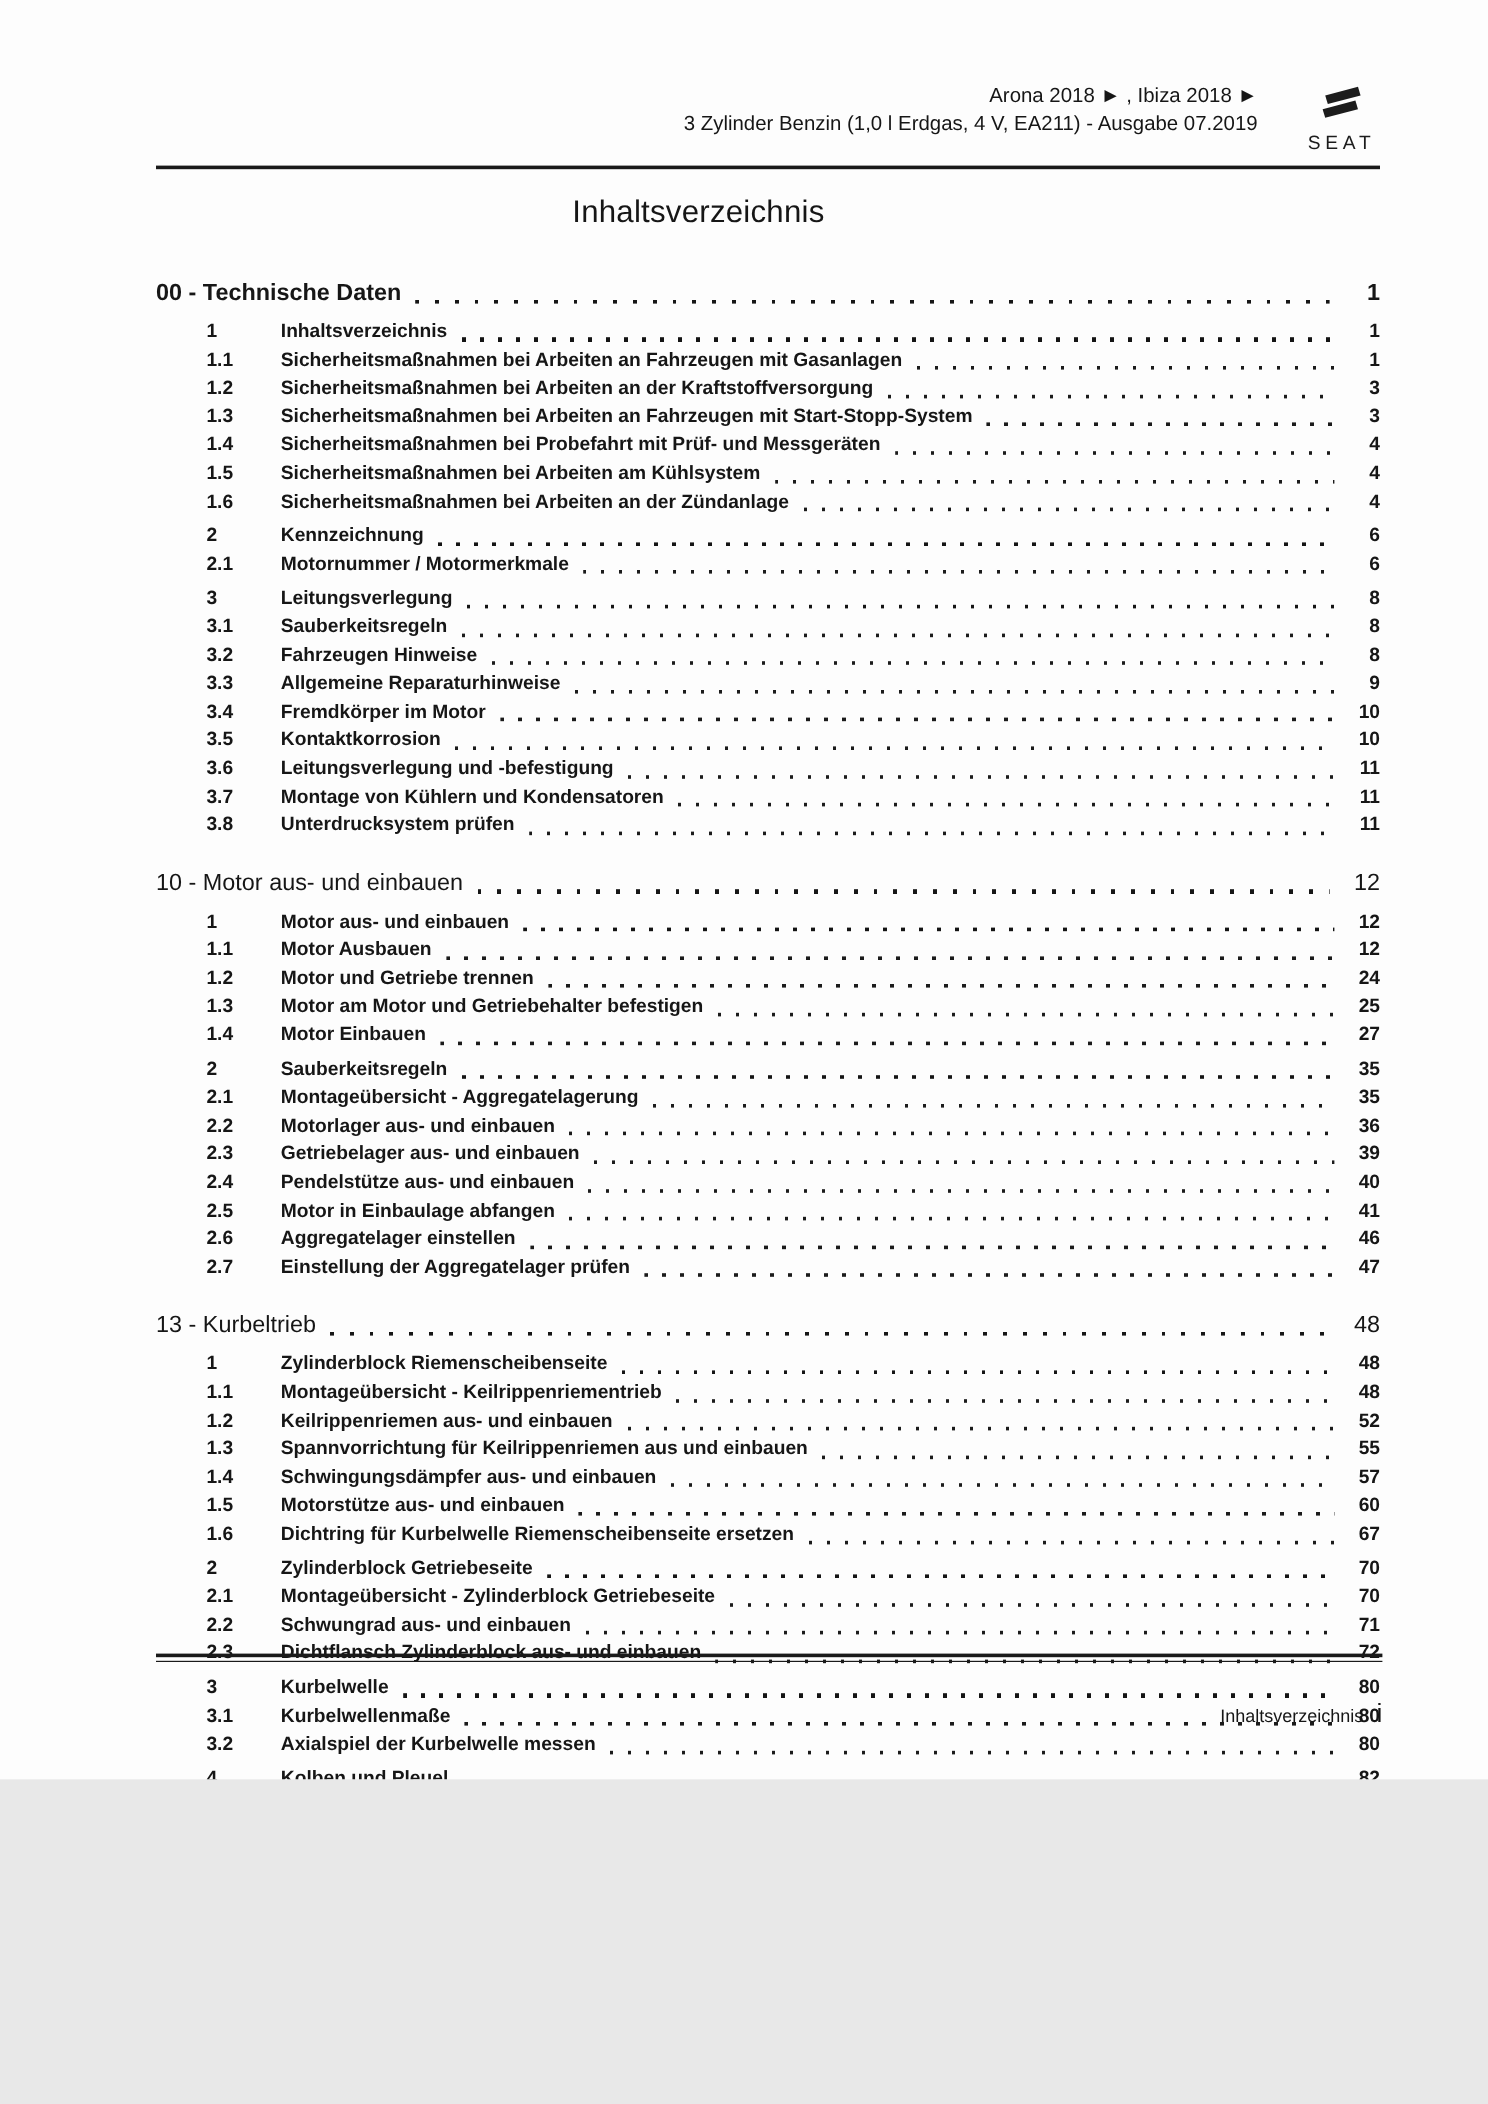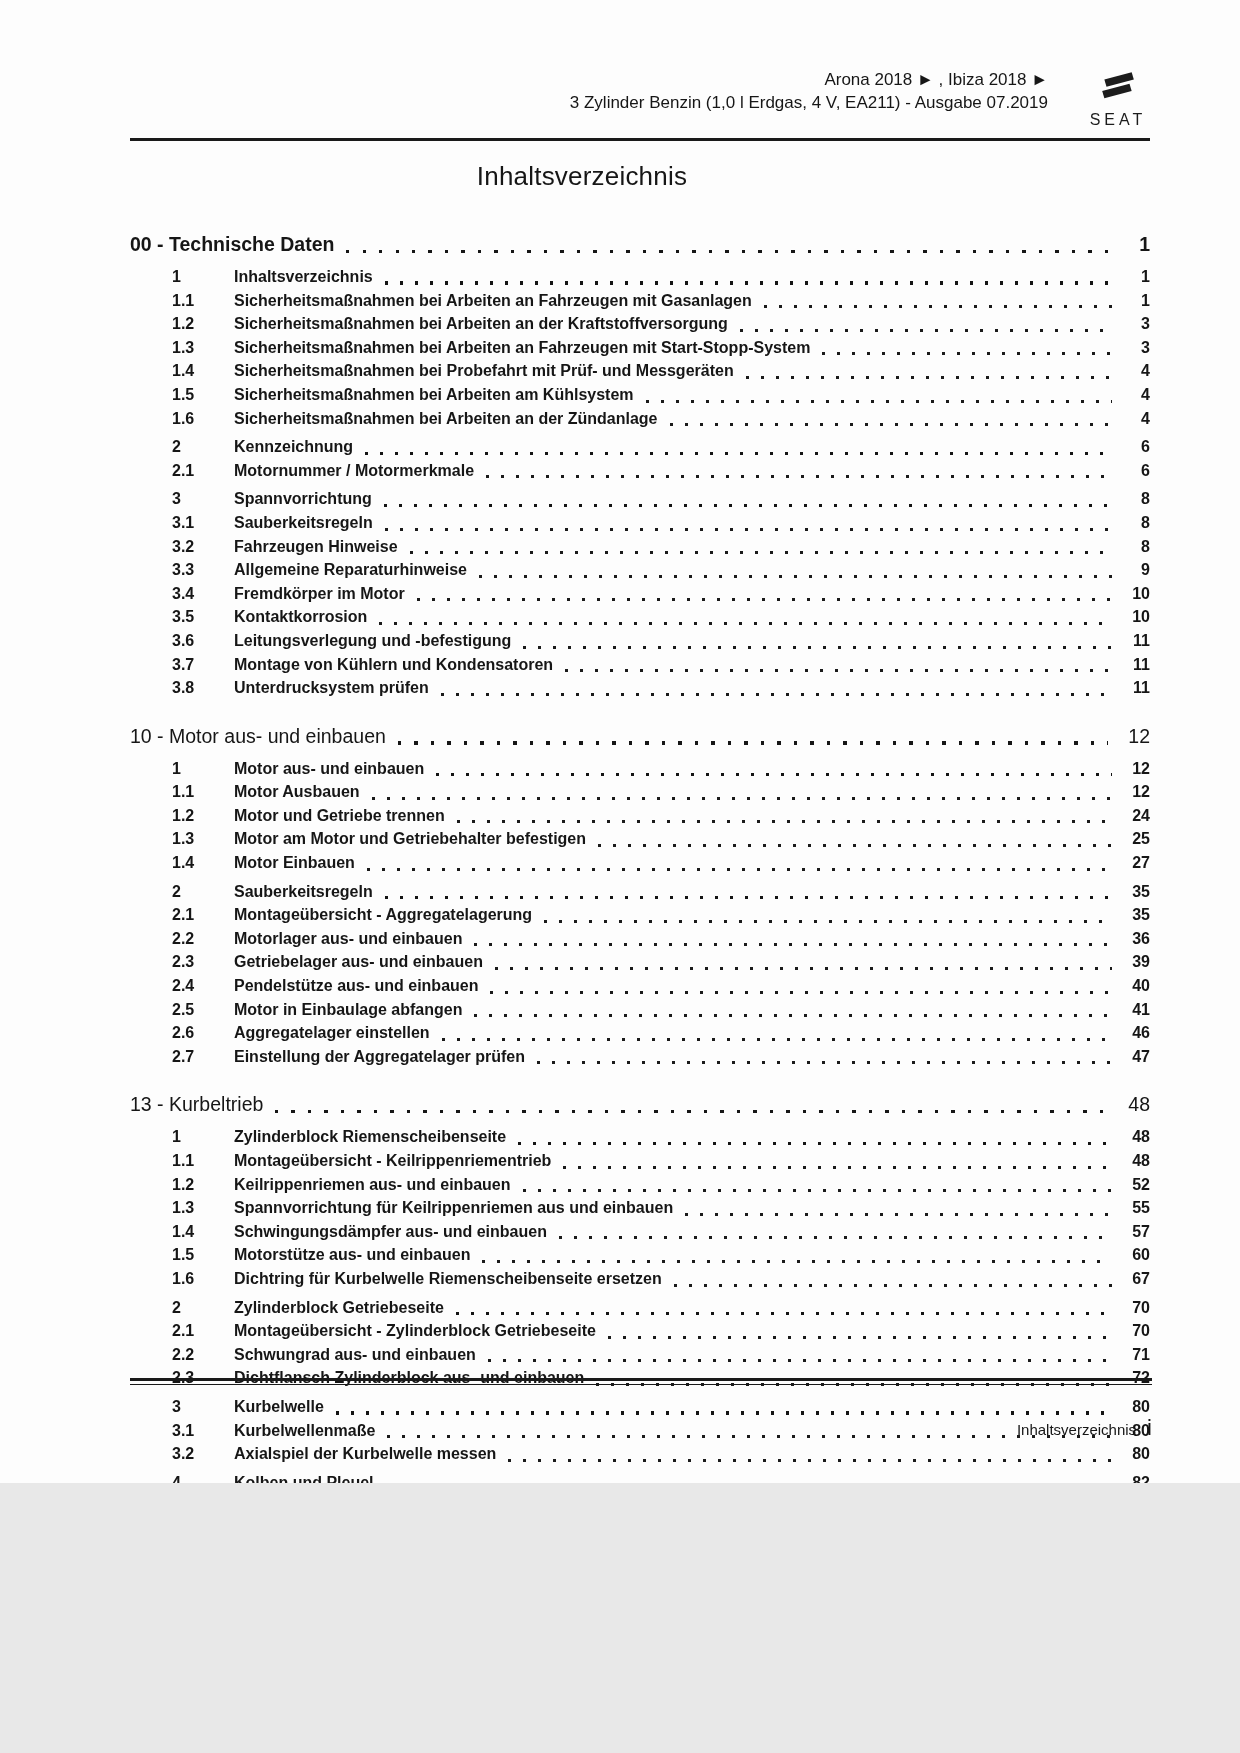--- a/index.html
+++ b/index.html
@@ -149,7 +149,7 @@
 
     <div class="row entry bold">
       <span class="e-num">3</span>
-      <span class="e-title">Spannvorrichtung</span>
+      <span class="e-title">Leitungsverlegung</span>
       <span class="dots"></span>
       <span class="e-page">8</span>
     </div>

